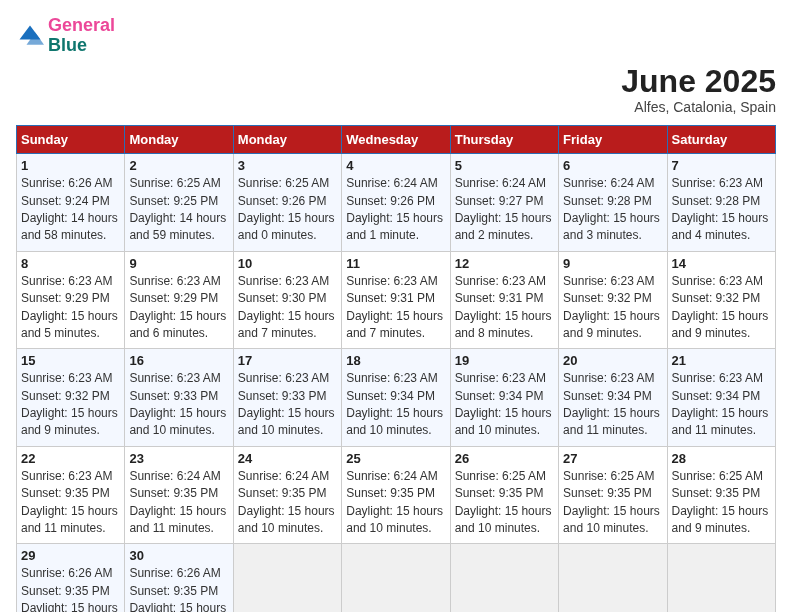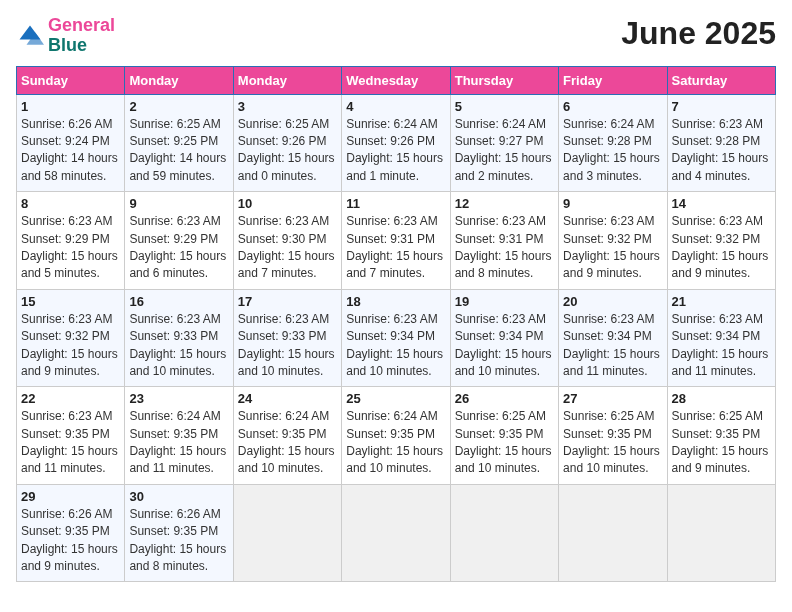--- a/index.html
+++ b/index.html
@@ -34,6 +34,7 @@
     }
     .title-area {
       text-align: right;
+      margin-top: 48px;
     }
     .calendar-title {
       font-size: 32px;

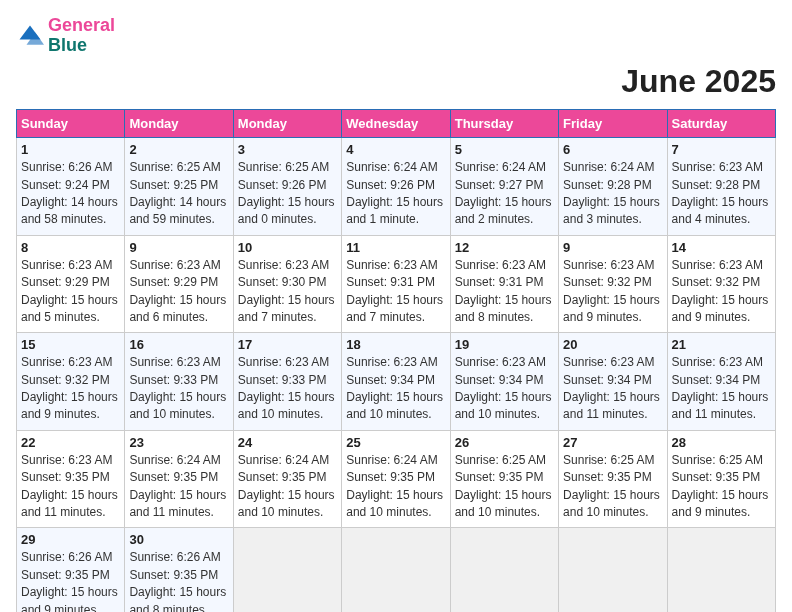--- a/index.html
+++ b/index.html
@@ -104,6 +104,7 @@
   </div>
   <div class="title-area">
     <div class="calendar-title">June 2025</div>
+    <div class="calendar-subtitle">Alfes, Catalonia, Spain</div>
   </div>
 </div>
 

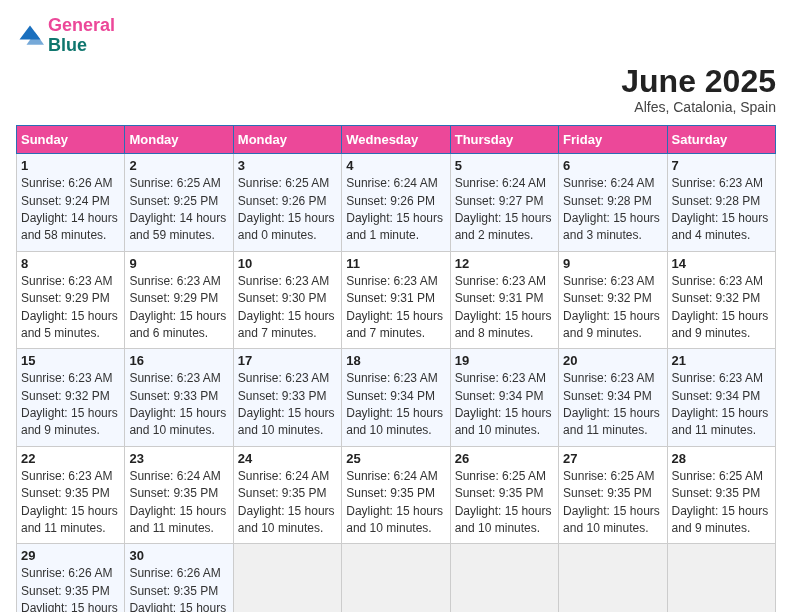--- a/index.html
+++ b/index.html
@@ -52,7 +52,7 @@
       table-layout: fixed;
     }
     thead tr th {
-      background: #ec4899;
+      background: #b91c1c;
       color: #fff;
       font-size: 13px;
       font-weight: bold;

